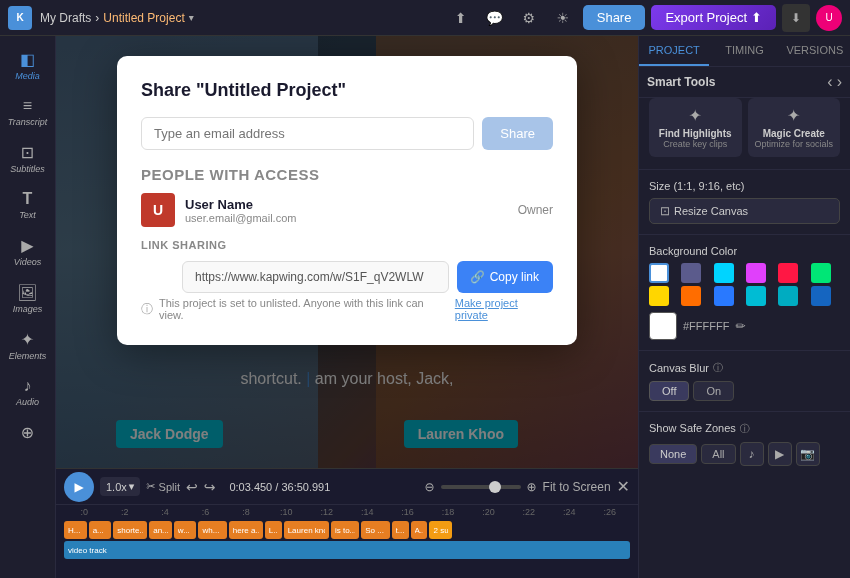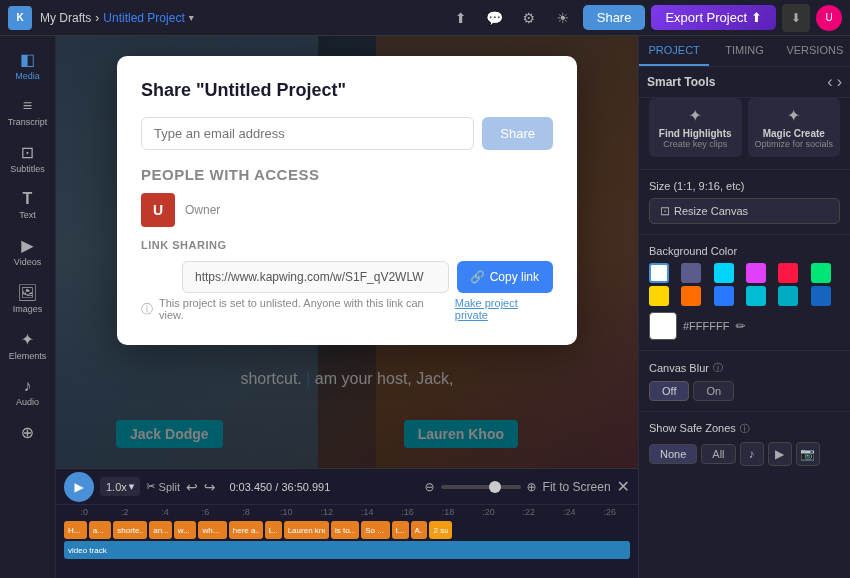--- a/index.html
+++ b/index.html
@@ -10,7 +10,7 @@
     .topbar-logo { width: 24px; height: 24px; background: #4a90d9; border-radius: 4px; display: flex; align-items: center; justify-content: center; color: white; font-size: 10px; font-weight: bold; flex-shrink: 0; }
     .topbar-breadcrumb { color: #aaa; font-size: 12px; display: flex; align-items: center; gap: 4px; }
     .topbar-breadcrumb span { color: #ccc; }
-    .topbar-breadcrumb .project-name { color: #3b82f6; font-weight: 500; }
+    .topbar-breadcrumb .project-name { color: #fdba74; font-weight: 500; }
     .topbar-breadcrumb .chevron { color: #aaa; font-size: 10px; }
     .topbar-actions { margin-left: auto; display: flex; align-items: center; gap: 6px; }
     .topbar-icon-btn { width: 28px; height: 28px; background: transparent; border: none; color: #aaa; cursor: pointer; display: flex; align-items: center; justify-content: center; border-radius: 4px; font-size: 14px; }

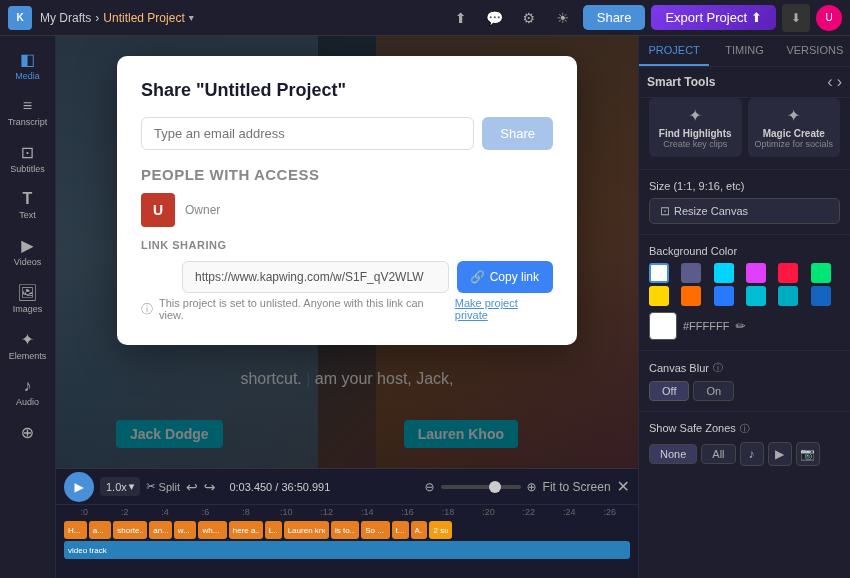--- a/index.html
+++ b/index.html
@@ -26,7 +26,7 @@
     .left-sidebar { width: 56px; background: #1e1e2e; border-right: 1px solid #2a2a3e; display: flex; flex-direction: column; align-items: center; padding: 8px 0; gap: 4px; }
     .sidebar-item { display: flex; flex-direction: column; align-items: center; gap: 2px; padding: 6px 4px; border-radius: 6px; cursor: pointer; width: 48px; }
     .sidebar-item .icon { color: #aaa; font-size: 16px; }
-    .sidebar-item .label { color: #aaa; font-size: 9px; text-align: center; }
+    .sidebar-item .label { color: #aaa; font-size: 9px; text-align: center; font-style: italic; }
     .sidebar-item.active .icon, .sidebar-item.active .label { color: #4a90d9; }
 
     

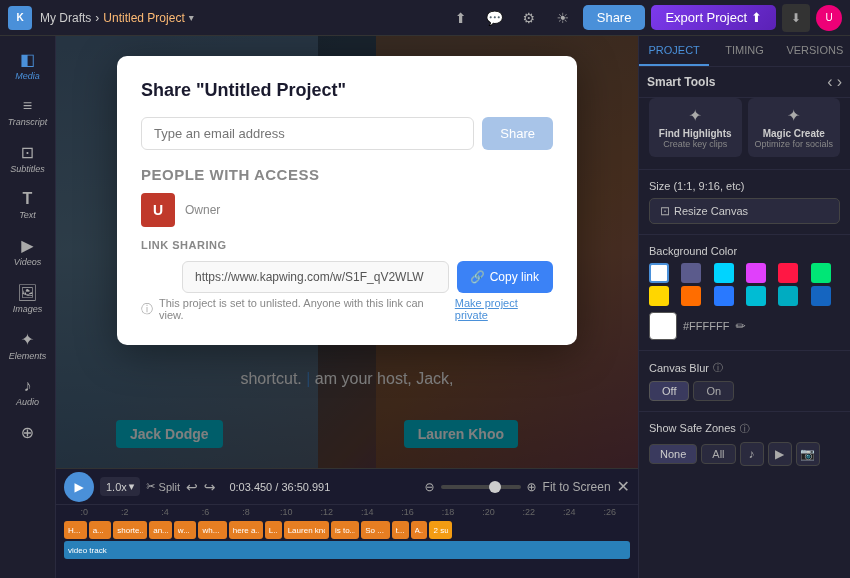--- a/index.html
+++ b/index.html
@@ -321,6 +321,10 @@
 
         <div class="user-row">
           <div class="user-avatar">U</div>
+          <div class="user-info">
+            <div class="user-name">User Name</div>
+            <div class="user-email">user.email@gmail.com</div>
+          </div>
           <div class="user-role">Owner</div>
         </div>
 

